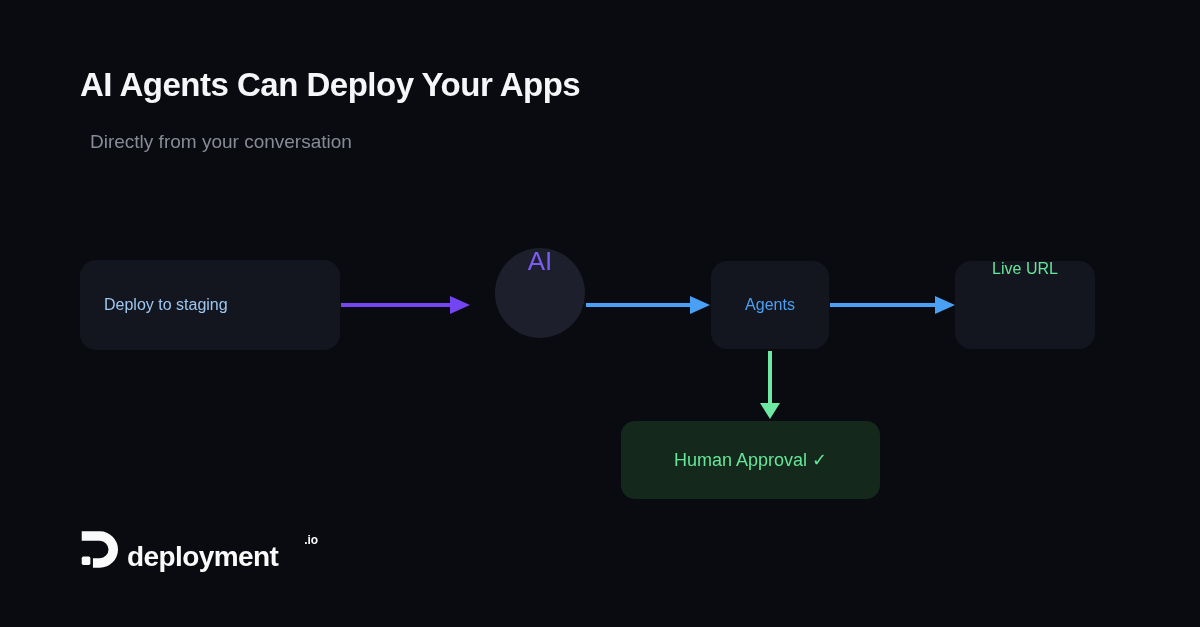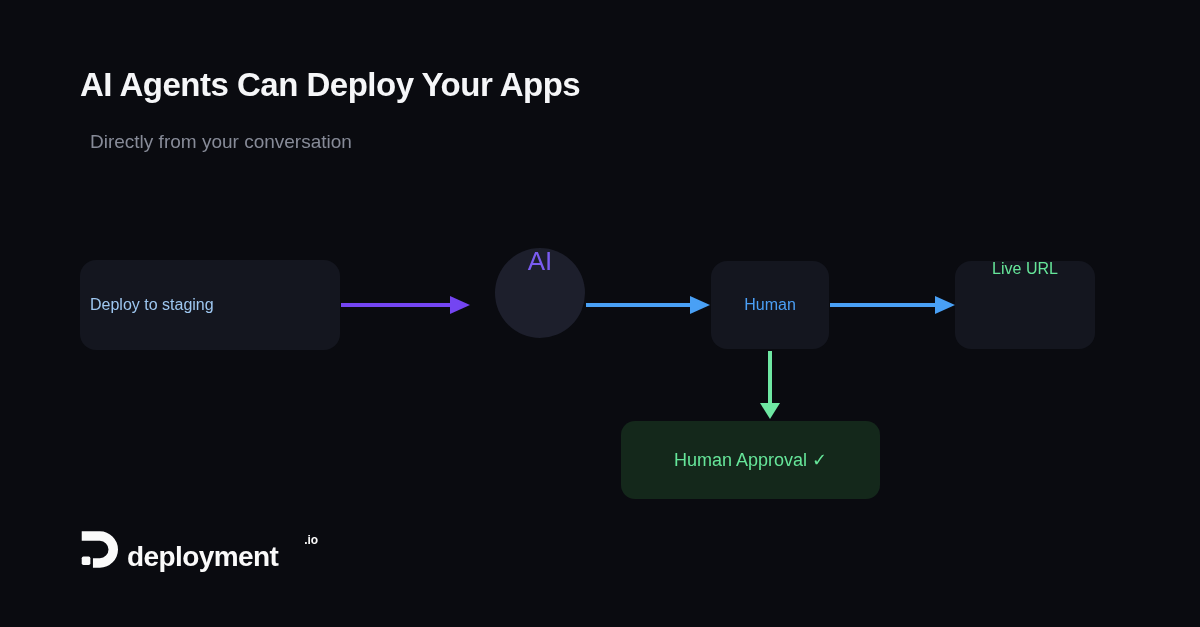--- a/index.html
+++ b/index.html
@@ -51,7 +51,7 @@
   .node-deploy {
     left: 80px; top: 260px; width: 260px; height: 90px;
     align-items: center;
-    padding-left: 10px;
+    padding-left: 24px;
     color: var(--deploy-text, #9ec7f0);
   }
   .node-ai {

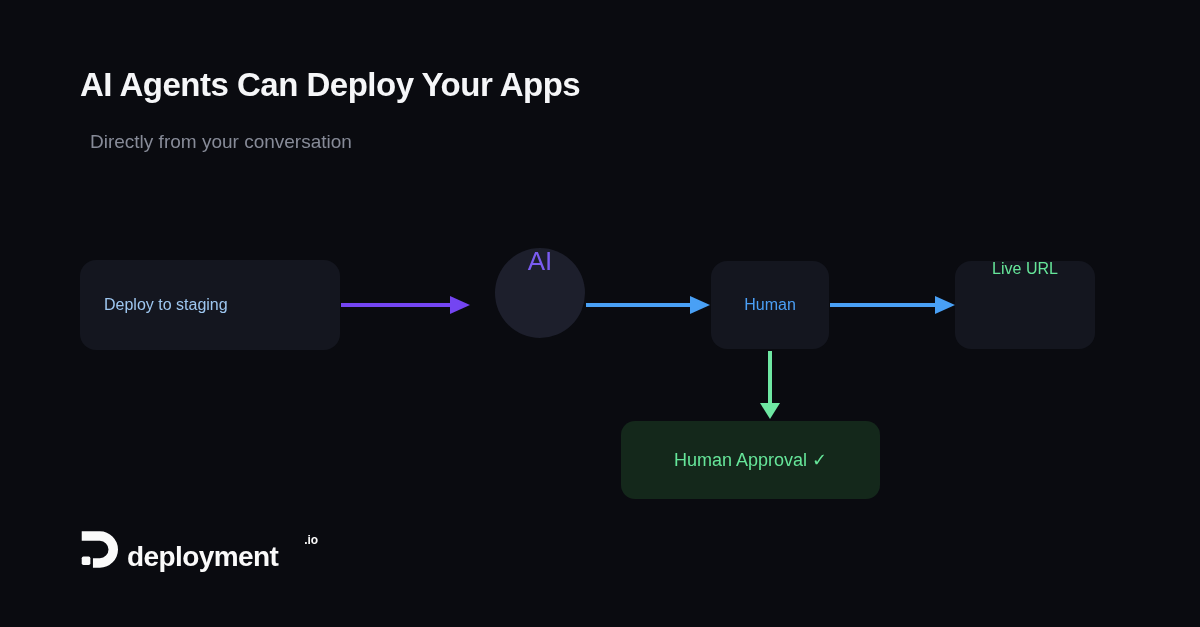--- a/index.html
+++ b/index.html
@@ -174,7 +174,7 @@
   </div>
 
   <div class="box node-build">
-    <span>Human</span>
+    <span>Agents</span>
   </div>
 
   <div class="arrow-h arrow-blue-2">

